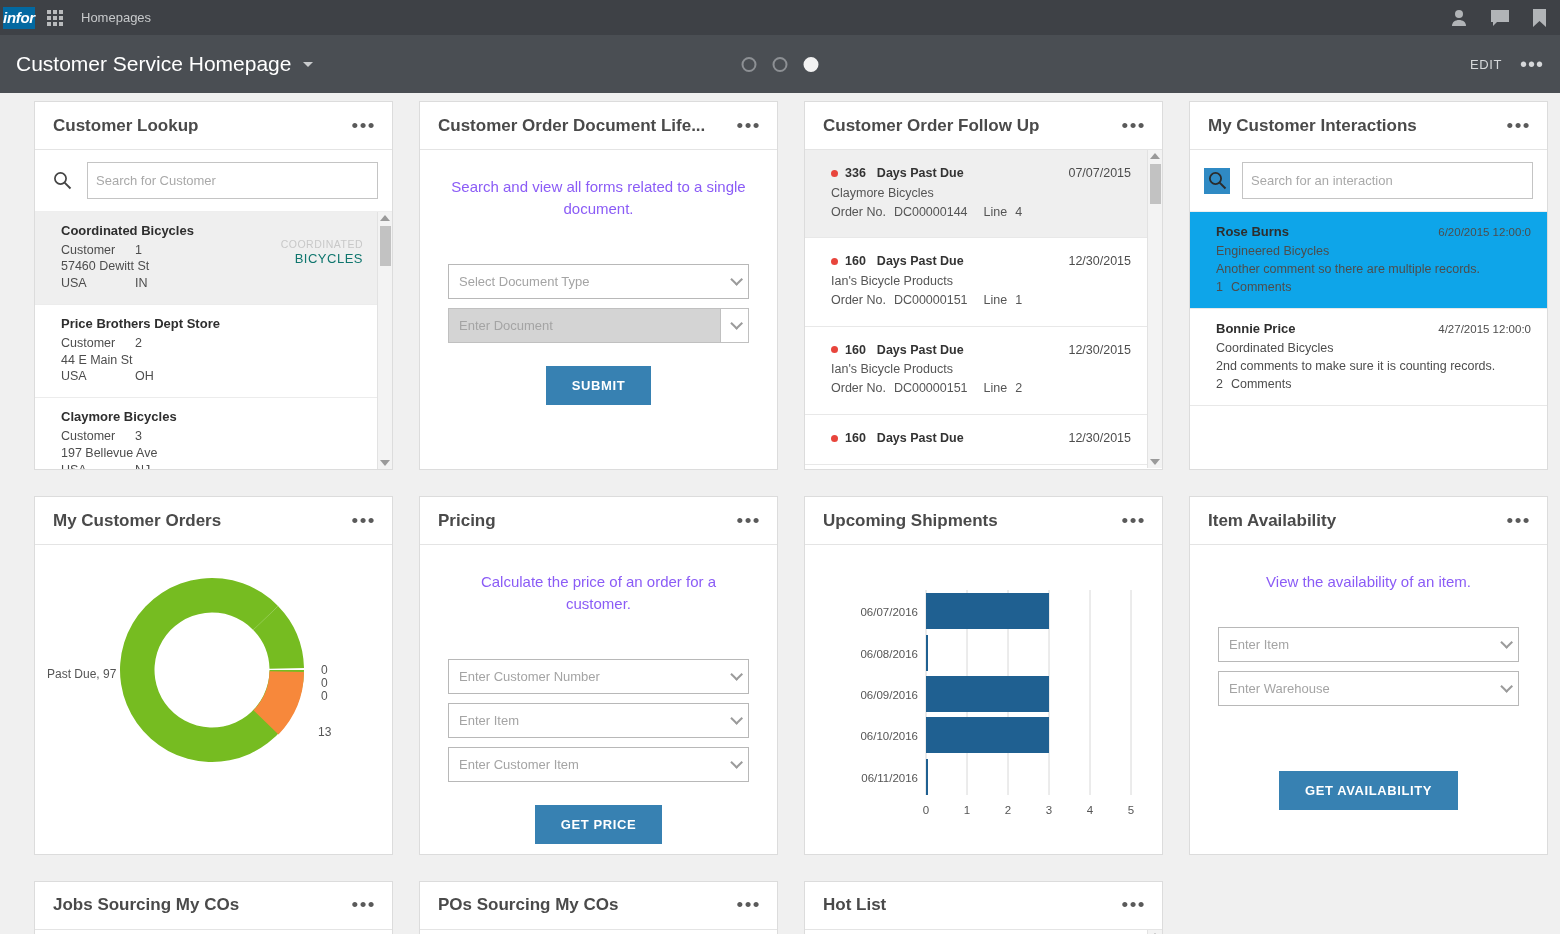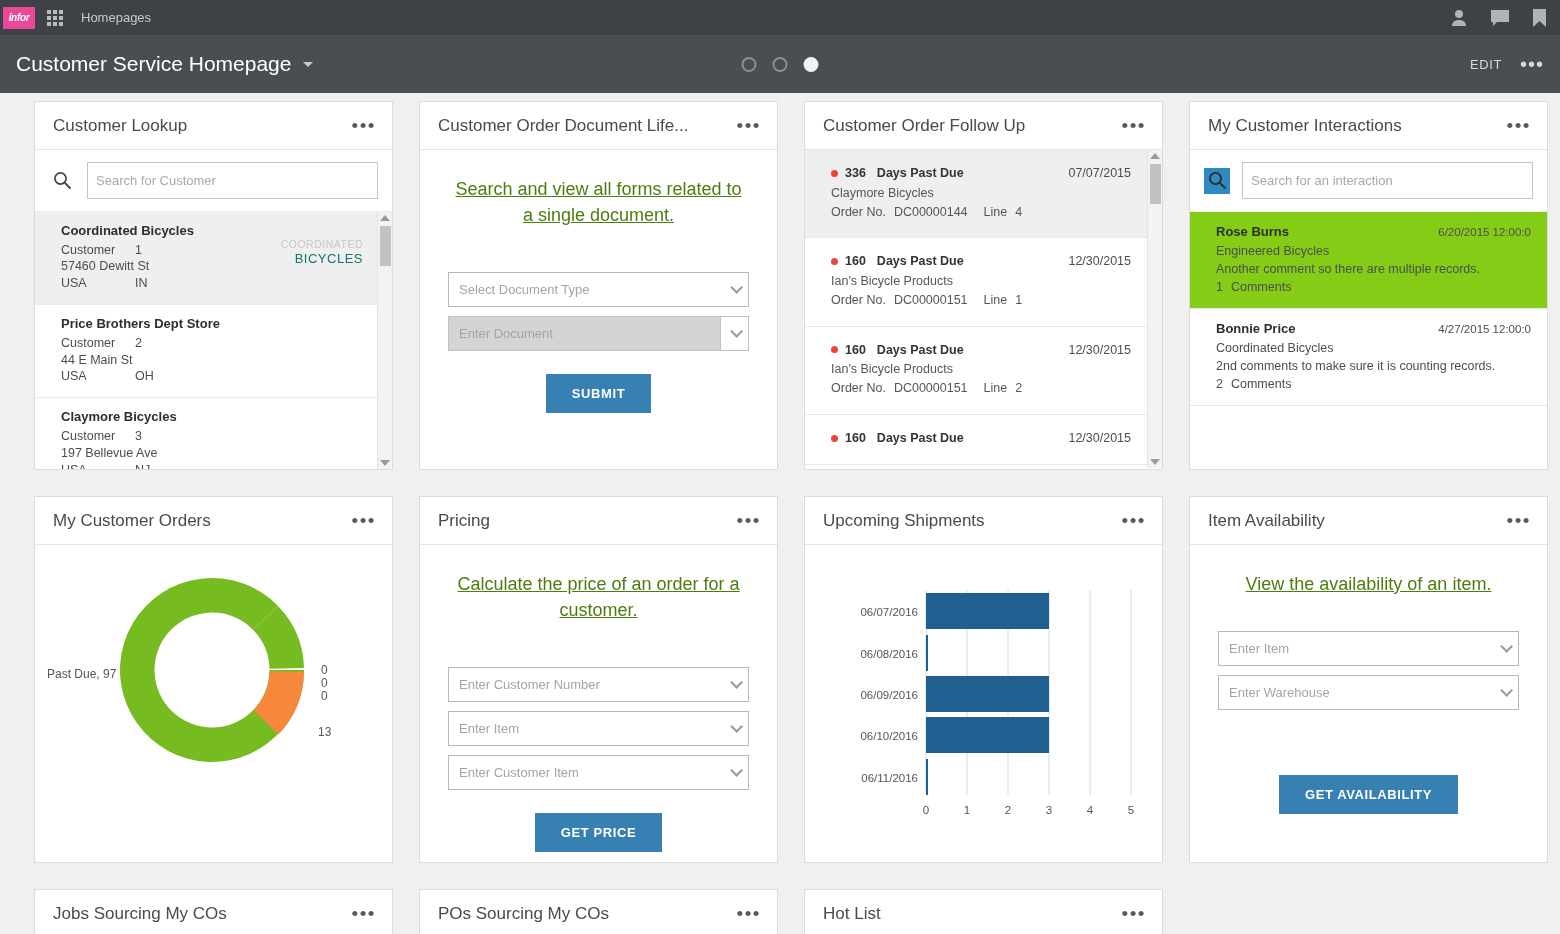--- a/index.html
+++ b/index.html
@@ -17,8 +17,8 @@
     position: relative;
   }
   .infor-logo {
-    width: 32px; height: 22px; background: #ec4899;
-    color: #fff; font-size: 10px; font-weight: bold;
+    width: 32px; height: 22px; background: #0369a1;
+    color: #fff; font-size: 15px; font-weight: bold;
     display: flex; align-items: center; justify-content: center;
     font-style: italic; letter-spacing: -0.3px; margin-left: 3px;
   }

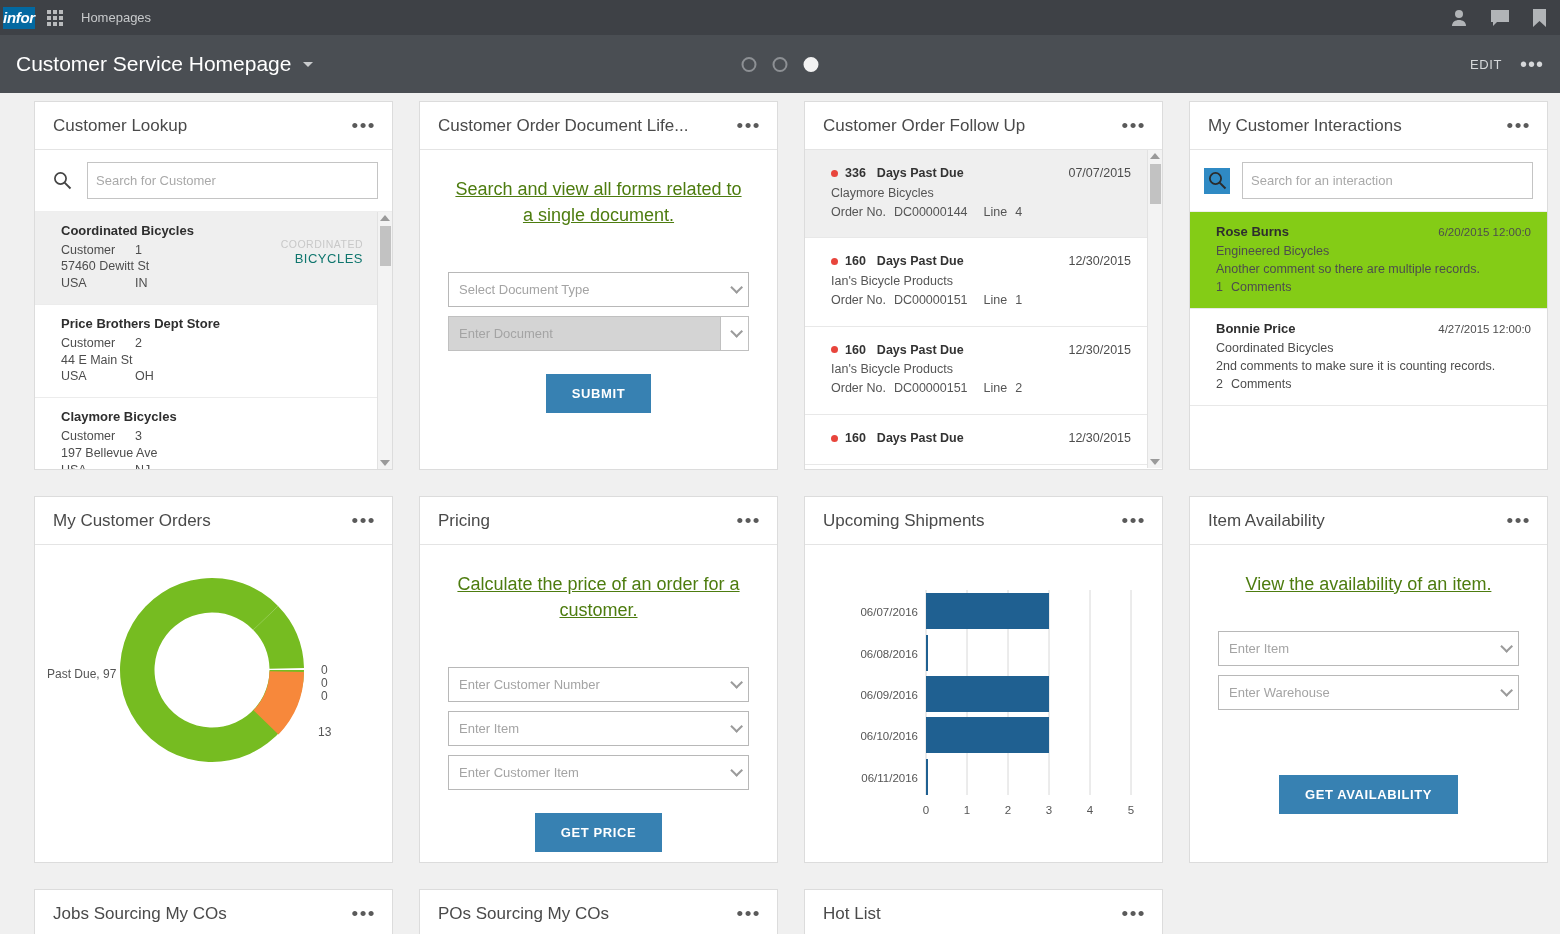--- a/index.html
+++ b/index.html
@@ -81,7 +81,7 @@
     justify-content: space-between; padding: 0 16px 0 18px;
     border-bottom: 1px solid #e4e4e4; flex: none;
   }
-  .w-title { font-size: 17px; color: #4a4a4a; font-weight: normal; white-space: nowrap; }
+  .w-title { font-size: 17px; color: #4a4a4a; font-weight: bold; white-space: nowrap; }
   .w-dots { color: #5a5a5a; font-size: 19px; line-height: 8px; letter-spacing: 1.5px; cursor: pointer; }
 
   .w-body { flex: 1; position: relative; overflow: hidden; }

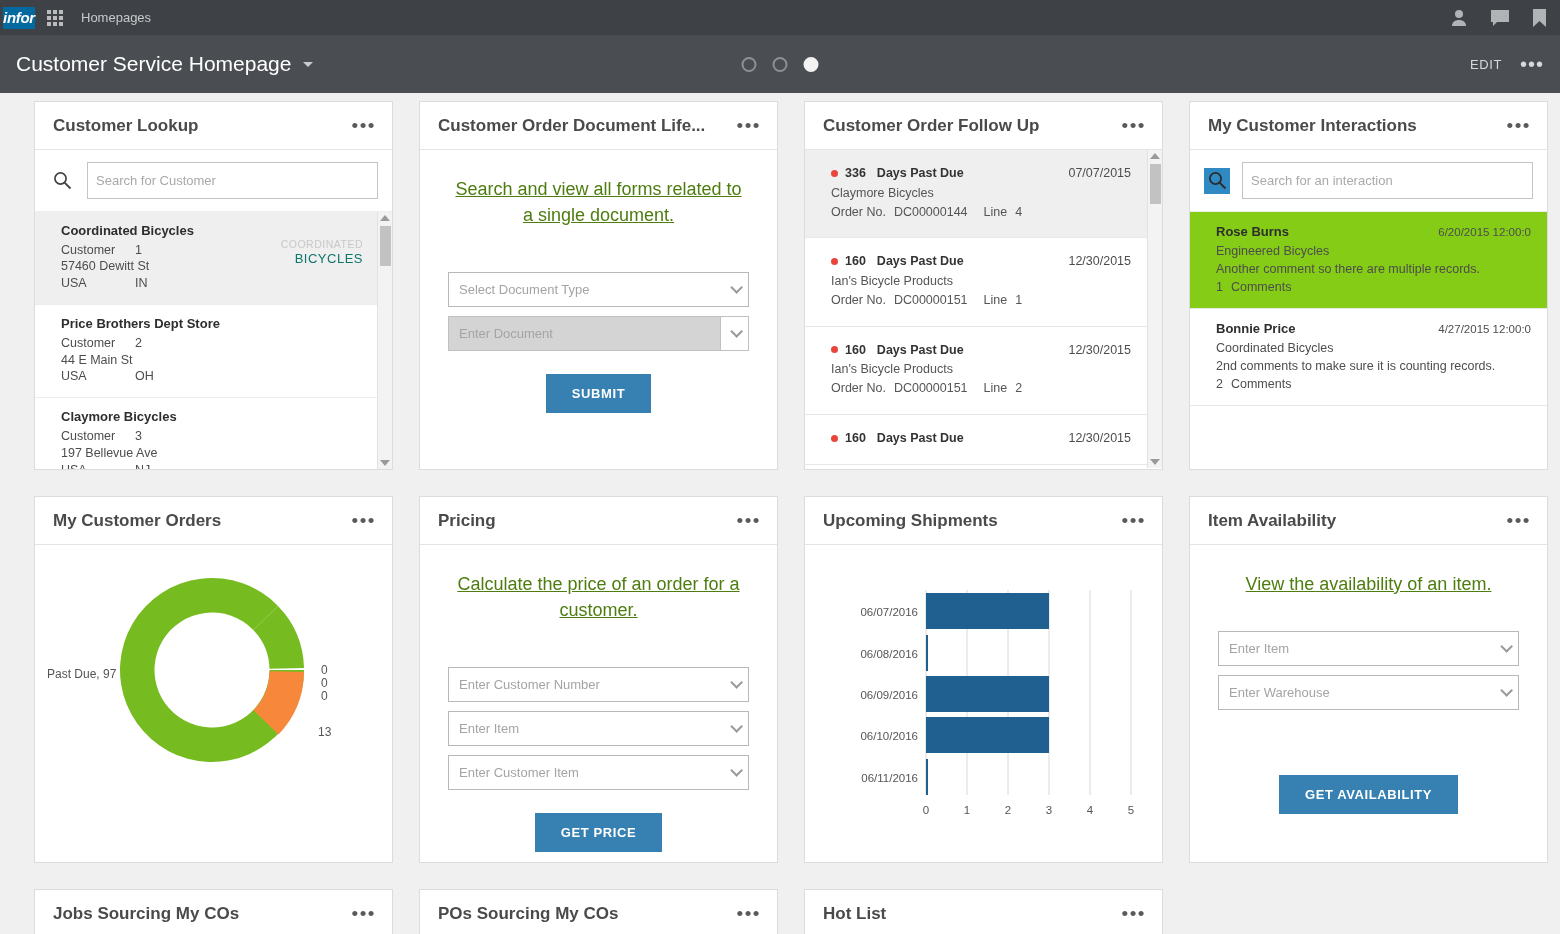--- a/index.html
+++ b/index.html
@@ -156,7 +156,7 @@
 
   
   .form-body { padding: 26px 28px 10px; text-align: center; }
-  .form-desc { font-size: 18px; color: #4d7c0f; line-height: 1.45; margin-bottom: 44px; text-decoration: underline; }
+  .form-desc { font-size: 15px; color: #8b5cf6; line-height: 1.45; margin-bottom: 44px; }
   .form-desc.tight { margin-bottom: 34px; }
   .field {
     width: 100%; height: 35px; border: 1px solid #b8b8b8; background: #fff;

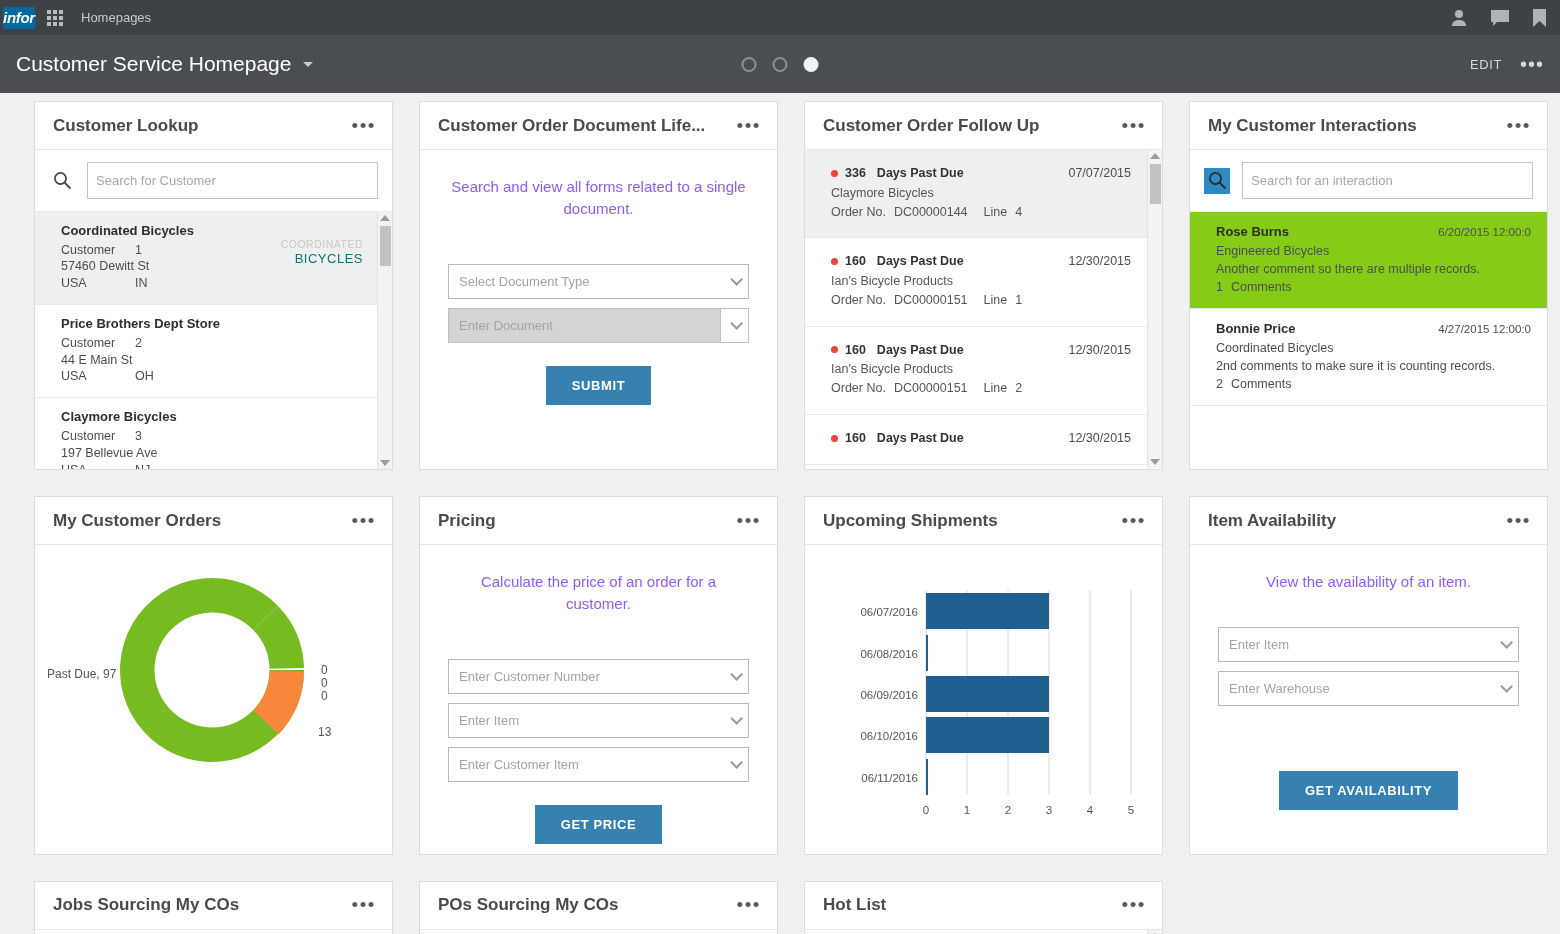--- a/index.html
+++ b/index.html
@@ -134,7 +134,7 @@
 
   
   .int-row { padding: 11px 16px 12px 26px; border-bottom: 1px solid #e8e8e8; font-size: 12.5px; color: #4d4d4d; line-height: 1.45; }
-  .int-row.sel { background: #84cc16; }
+  .int-row.sel { background: #0ea5e9; }
   .int-top { display: flex; justify-content: space-between; align-items: baseline; }
   .int-name { font-weight: bold; color: #2e2e2e; font-size: 13px; }
   .int-date { font-size: 11.5px; color: #4d4d4d; white-space: nowrap; overflow: hidden; }

